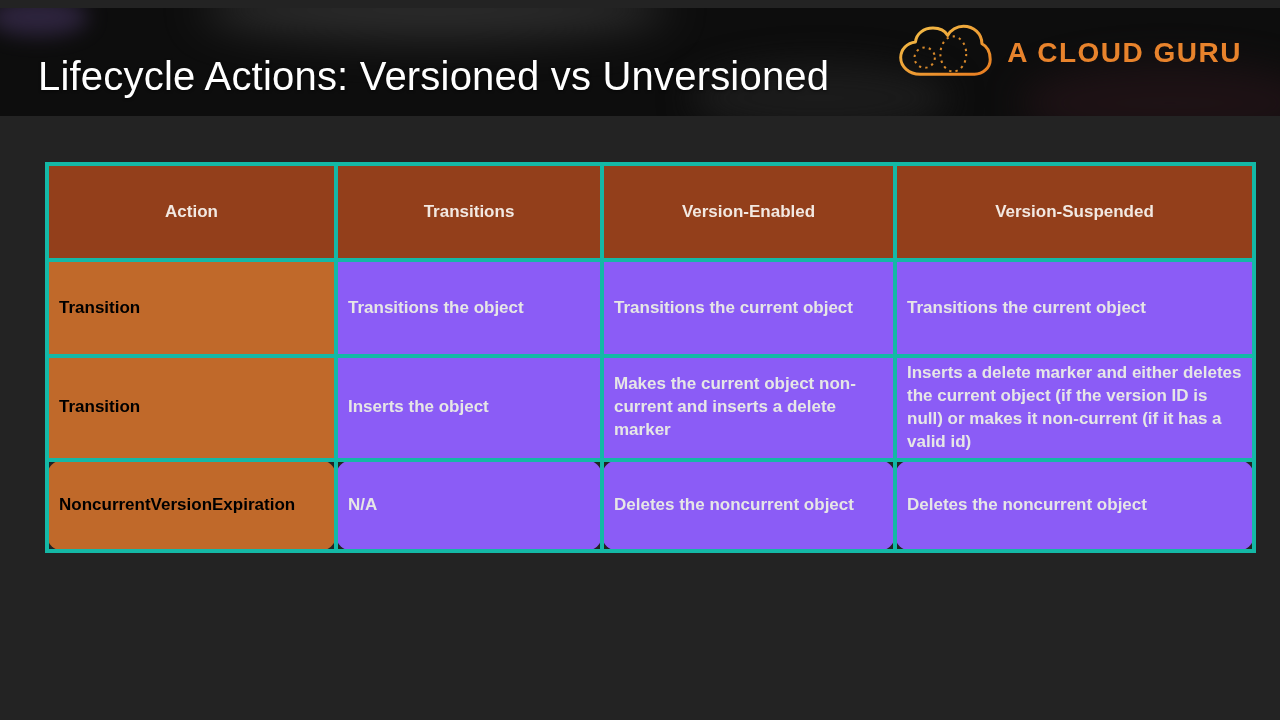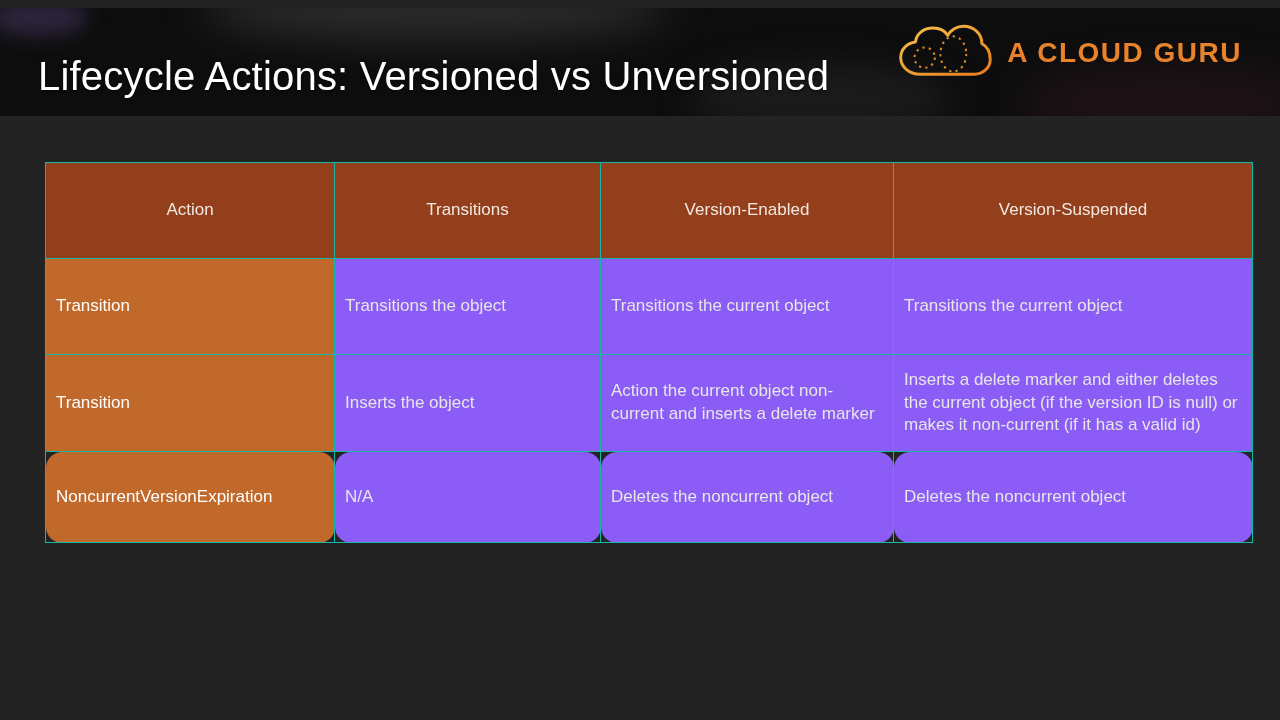--- a/index.html
+++ b/index.html
@@ -70,11 +70,11 @@
   .lifecycle-table col.c4 { width: 359px; }
 
   .lifecycle-table th, .lifecycle-table td {
-    border: 1px solid #14b8a6;
+    border: 4px solid #14b8a6;
     vertical-align: middle;
     padding: 4px 10px;
     line-height: 1.35;
-    font-weight: 400;
+    font-weight: 700;
   }
   .lifecycle-table thead th {
     background: #933f1b;

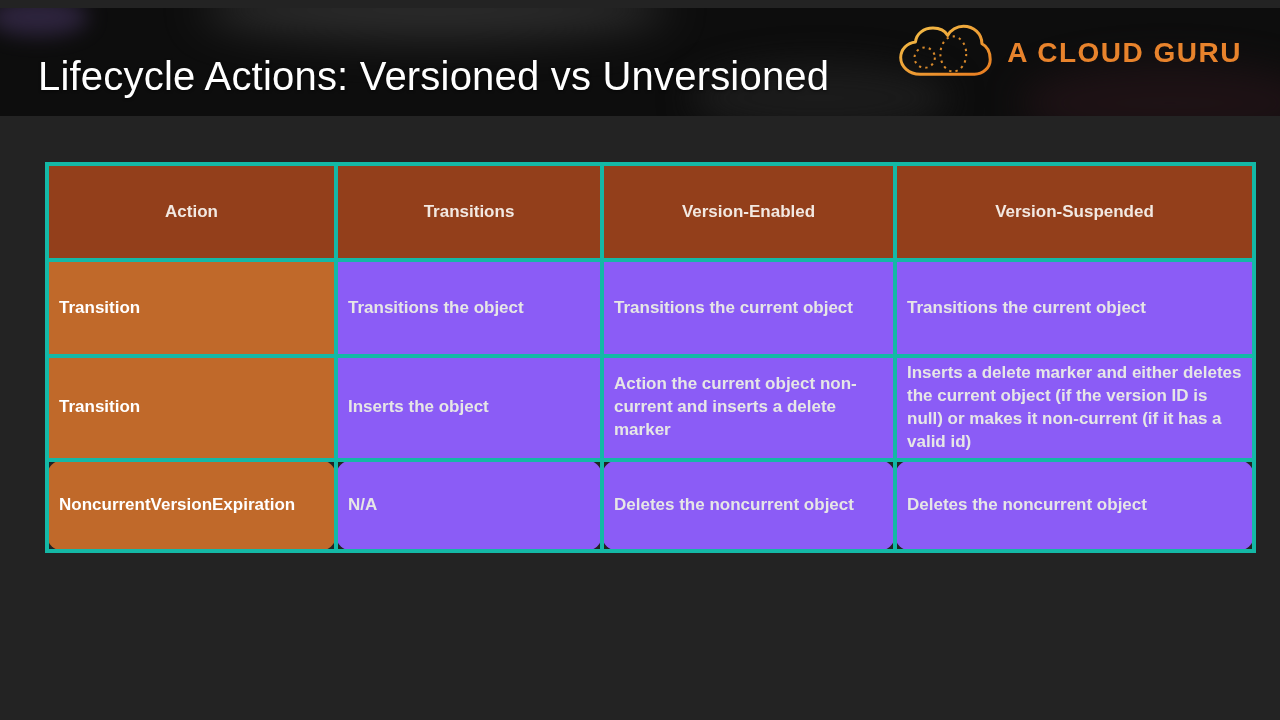--- a/index.html
+++ b/index.html
@@ -83,7 +83,7 @@
   }
   .lifecycle-table td.action-cell {
     background: #c0692a;
-    color: #ffffff;
+    color: #000000;
     margin-left: 18px;
   }
   .lifecycle-table td {

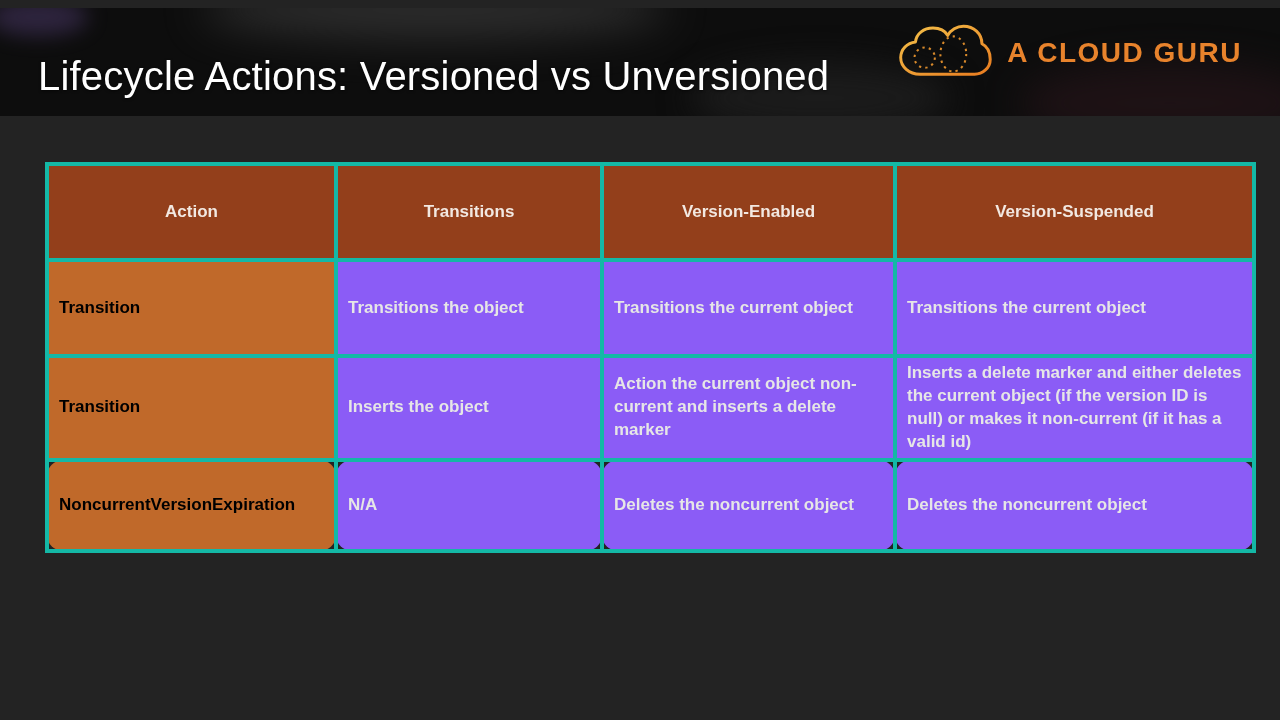--- a/index.html
+++ b/index.html
@@ -156,7 +156,7 @@
     <tr class="row-expiration">
       <td class="action-cell">Transition</td>
       <td>Inserts the object</td>
-      <td>Action the current object non-current and inserts a delete marker</td>
+      <td>Makes the current object non-current and inserts a delete marker</td>
       <td>Inserts a delete marker and either deletes the current object (if the version ID is null) or makes it non-current (if it has a valid id)</td>
     </tr>
     <tr class="row-nve">

